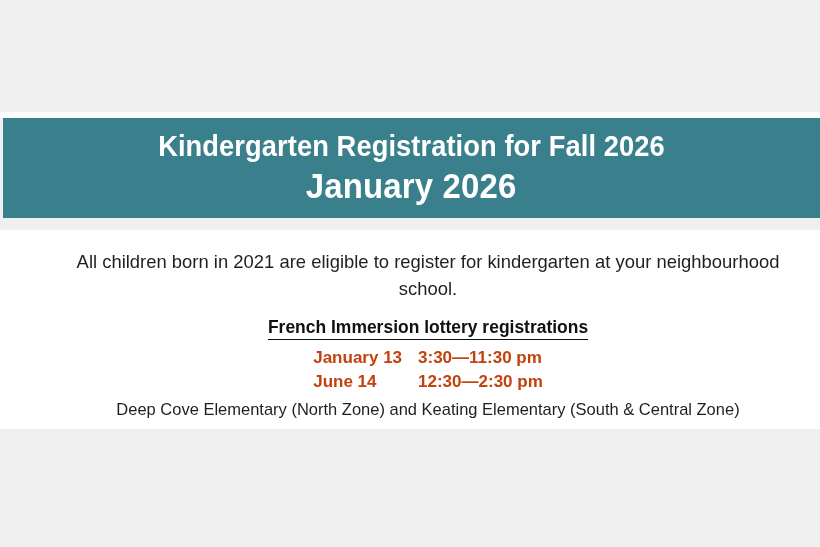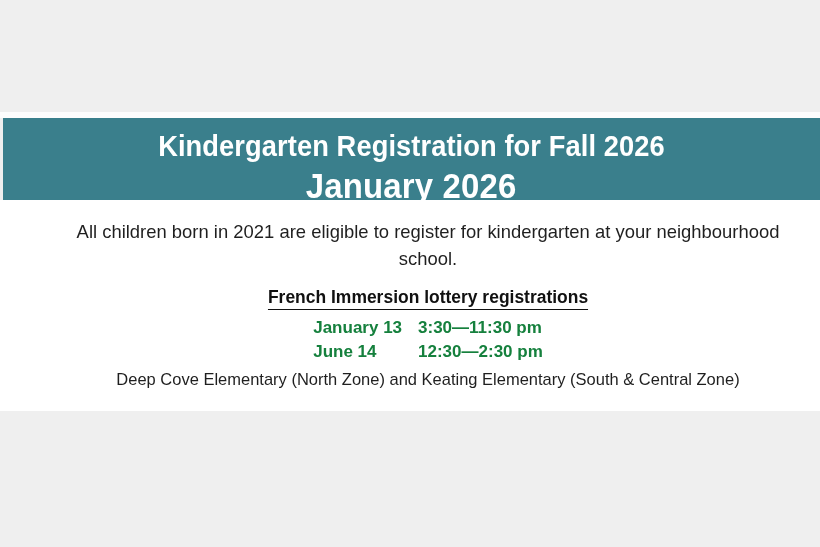--- a/index.html
+++ b/index.html
@@ -75,7 +75,7 @@
   .content {
     position: absolute;
     left: 0;
-    top: 200px;
+    top: 230px;
     width: 820px;
     height: 211px;
     background: #ffffff;

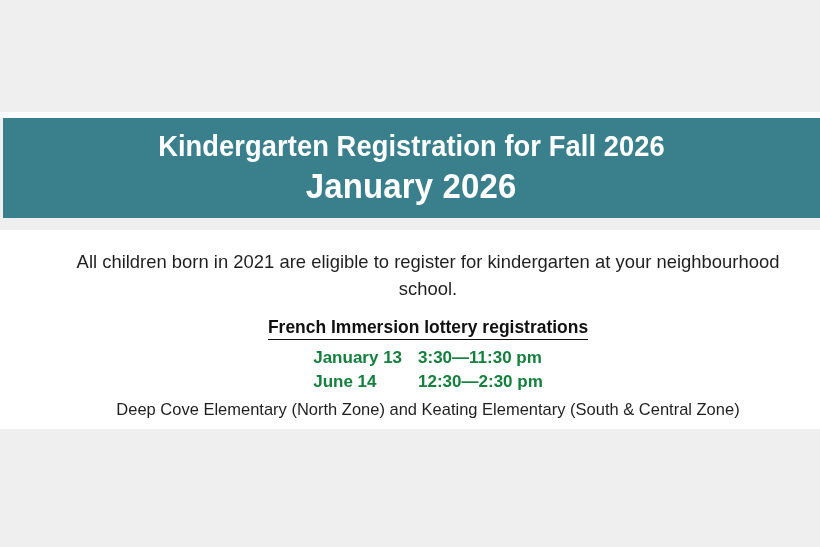--- a/index.html
+++ b/index.html
@@ -125,7 +125,7 @@
     display: table-cell;
     font-size: 17px;
     font-weight: bold;
-    color: #15803d;
+    color: #c2410c;
     line-height: 24px;
     text-align: left;
     white-space: nowrap;

